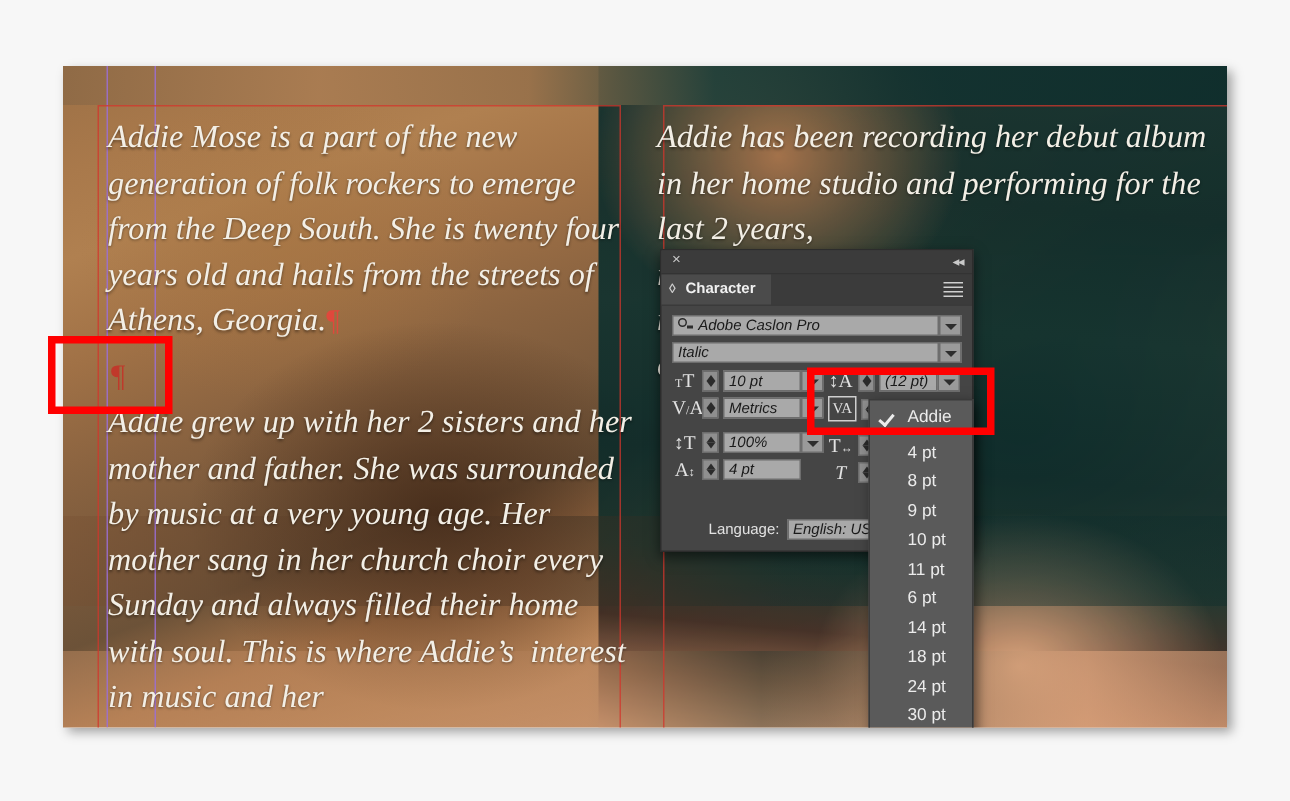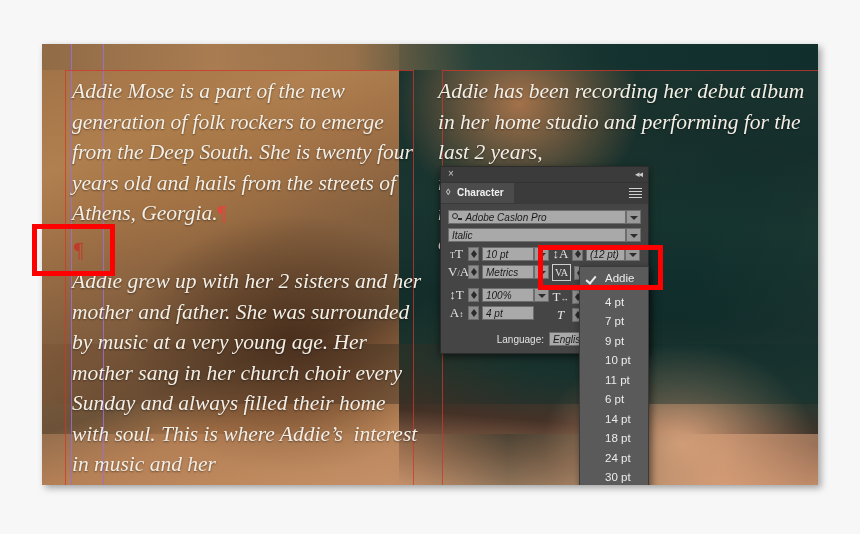--- a/index.html
+++ b/index.html
@@ -463,7 +463,7 @@
       <div class="mi checked">Addie</div>
       <div class="mi-sep"></div>
       <div class="mi">4 pt</div>
-      <div class="mi">7 pt</div>
+      <div class="mi">8 pt</div>
       <div class="mi">9 pt</div>
       <div class="mi">10 pt</div>
       <div class="mi">11 pt</div>

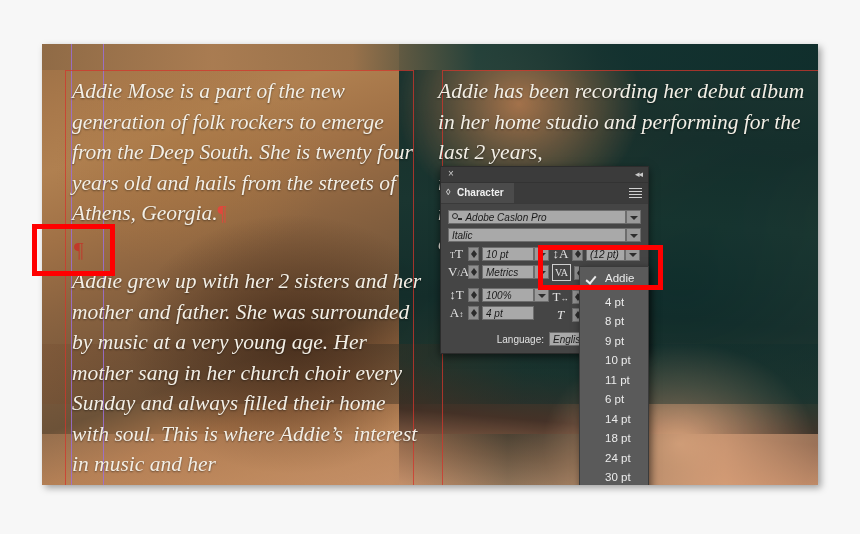--- a/index.html
+++ b/index.html
@@ -285,8 +285,8 @@
 
   .sizefield { width: 52px; }
   .langrow {
-    display: flex; align-items: center; justify-content: flex-end;
-    gap: 5px; margin-top: 7px;
+    display: flex; align-items: center; justify-content: center;
+    gap: 5px; margin-top: 21px;
   }
   .langlabel { font-size: 10px; color: #e2e2e2; }
 

